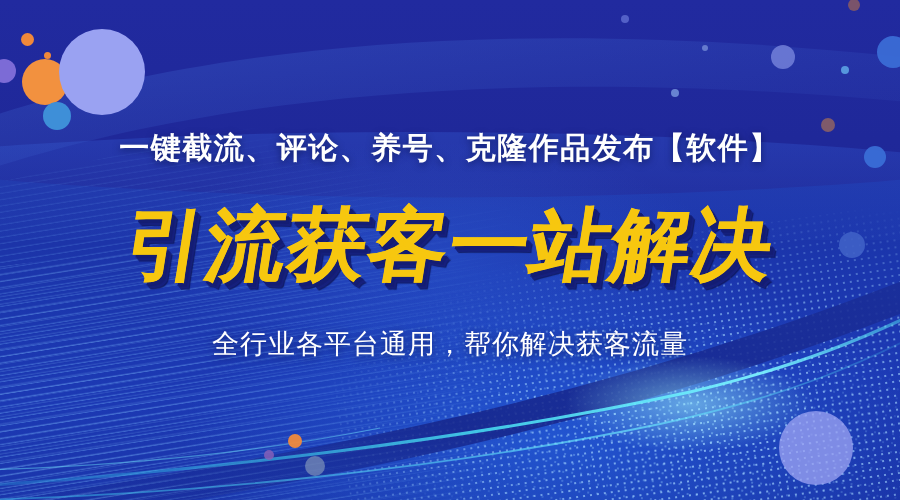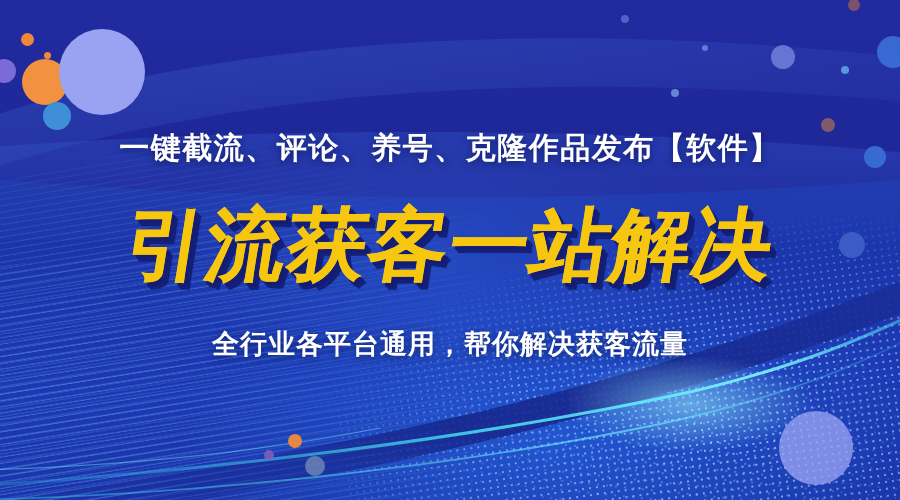--- a/index.html
+++ b/index.html
@@ -204,7 +204,7 @@
     text-align: center;
     color: #ffffff;
     font-size: 27px;
-    font-weight: 700;
+    font-weight: 400;
     letter-spacing: 1px;
     white-space: nowrap;
     text-shadow: 0 2px 8px rgba(6,12,60,0.6);

